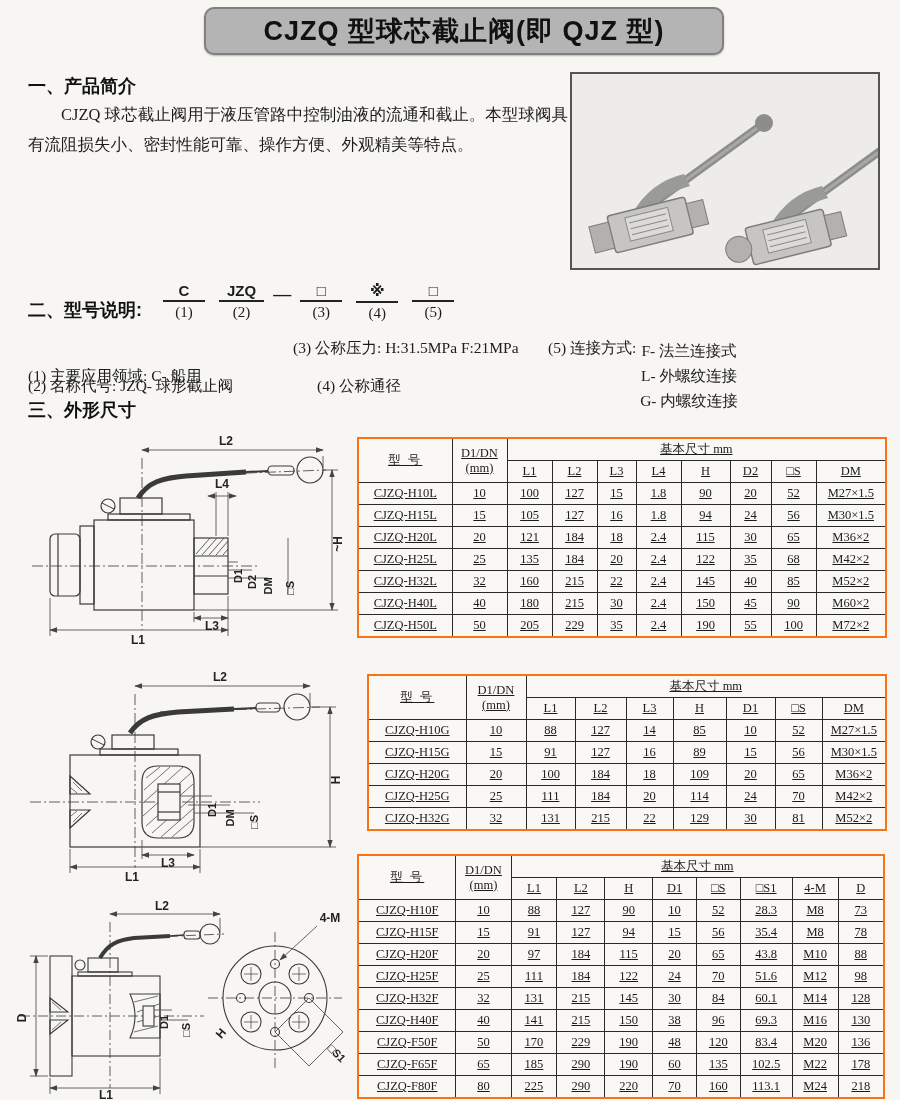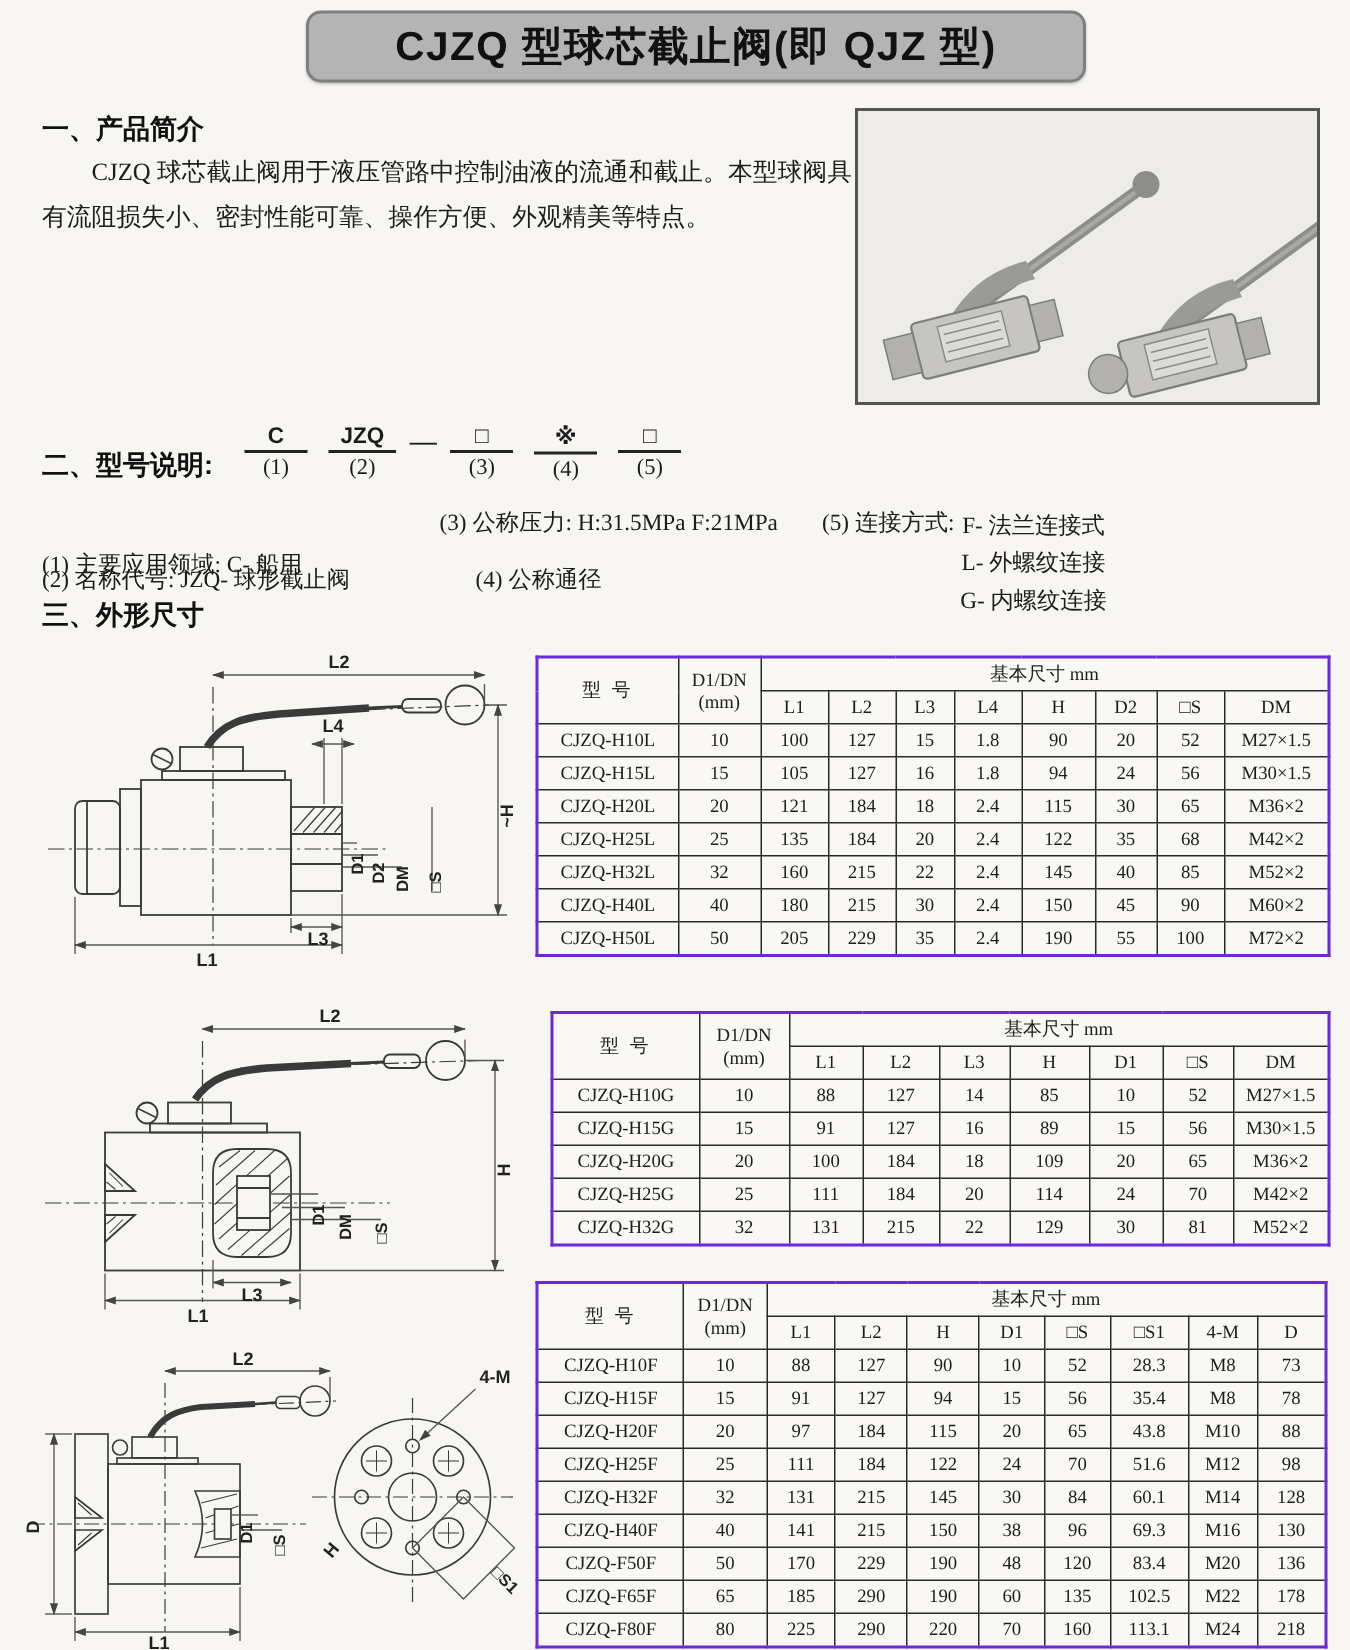--- a/index.html
+++ b/index.html
@@ -54,7 +54,7 @@
     padding:1px 2px;height:19px;line-height:1.15;font-weight:400;
     overflow:hidden;white-space:nowrap;
   }
-  table.dim{border:2px solid #6d28d9;}
+  table.dim{border:2px solid #f97316;text-decoration:underline;}
   table.dim th{font-size:12.5px;}
   .th-model{letter-spacing:2px;}
   

